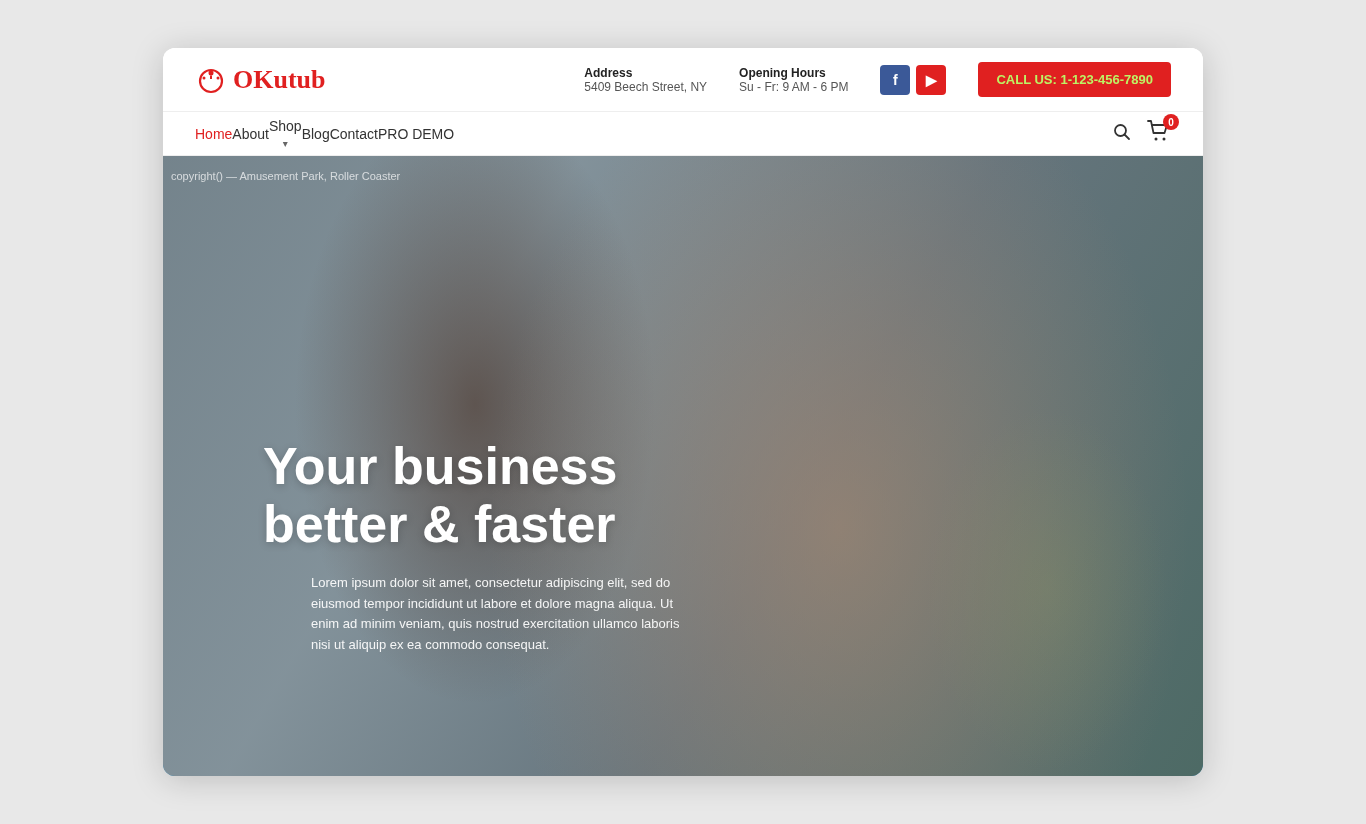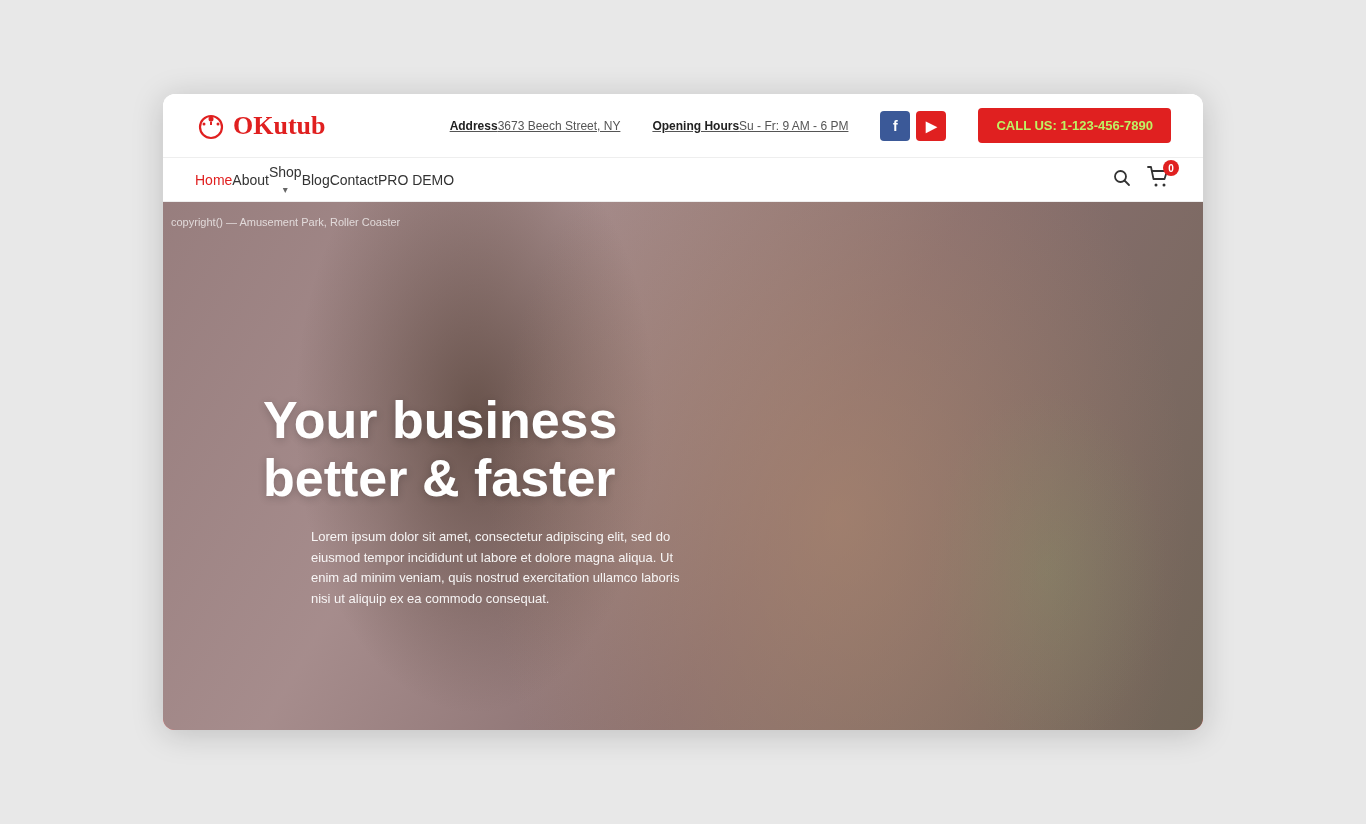--- a/index.html
+++ b/index.html
@@ -53,10 +53,9 @@
     }
     .info-block {
       display: flex;
-      flex-direction: row;
+      flex-direction: column;
       font-size: 12px;
       color: #555;
-      text-decoration: underline;
     }
     .info-block .info-label {
       font-weight: bold;

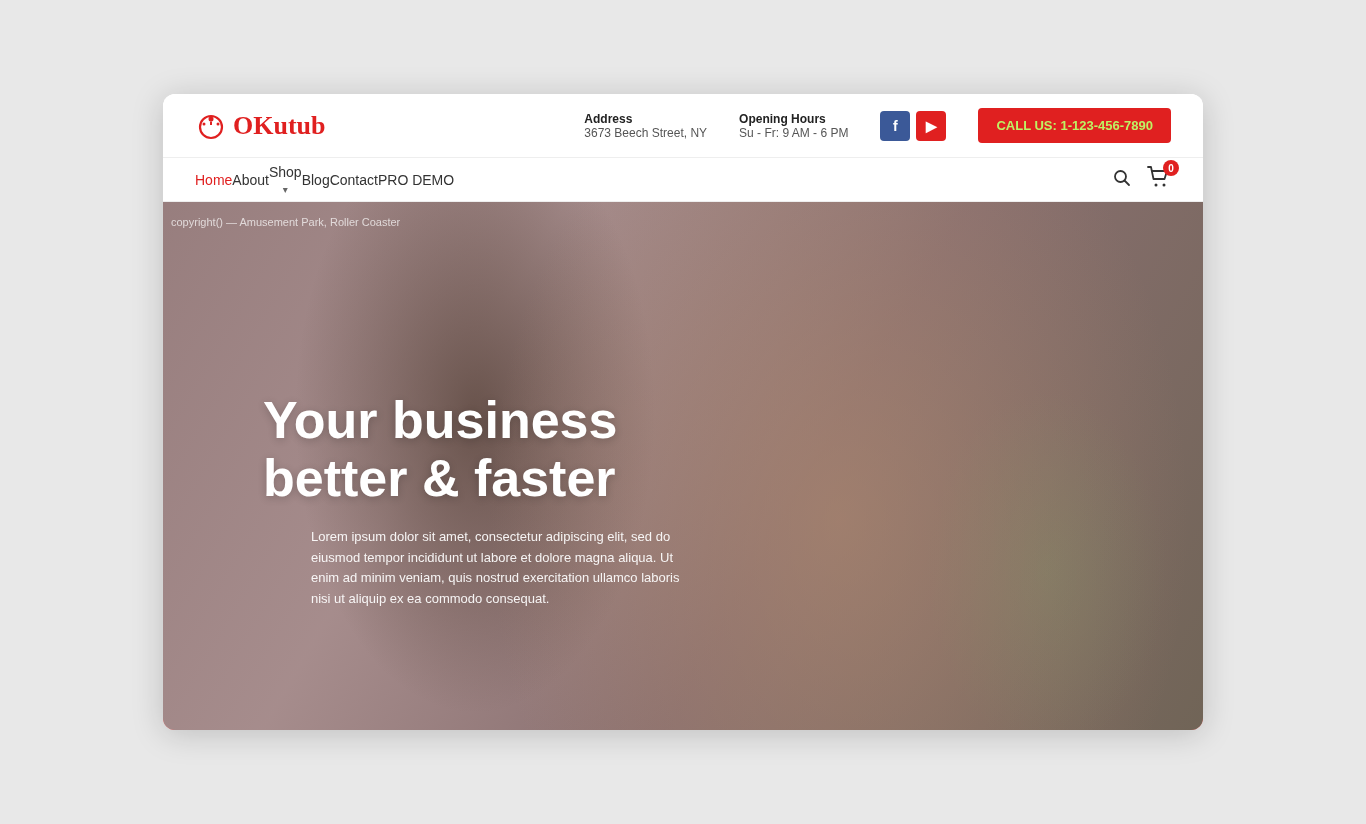--- a/index.html
+++ b/index.html
@@ -252,7 +252,7 @@
     <div class="header-info">
       <div class="info-block">
         <span class="info-label">Address</span>
-        <span>3673 Beech Street, NY</span>
+        <span>5409 Beech Street, NY</span>
       </div>
       <div class="info-block">
         <span class="info-label">Opening Hours</span>

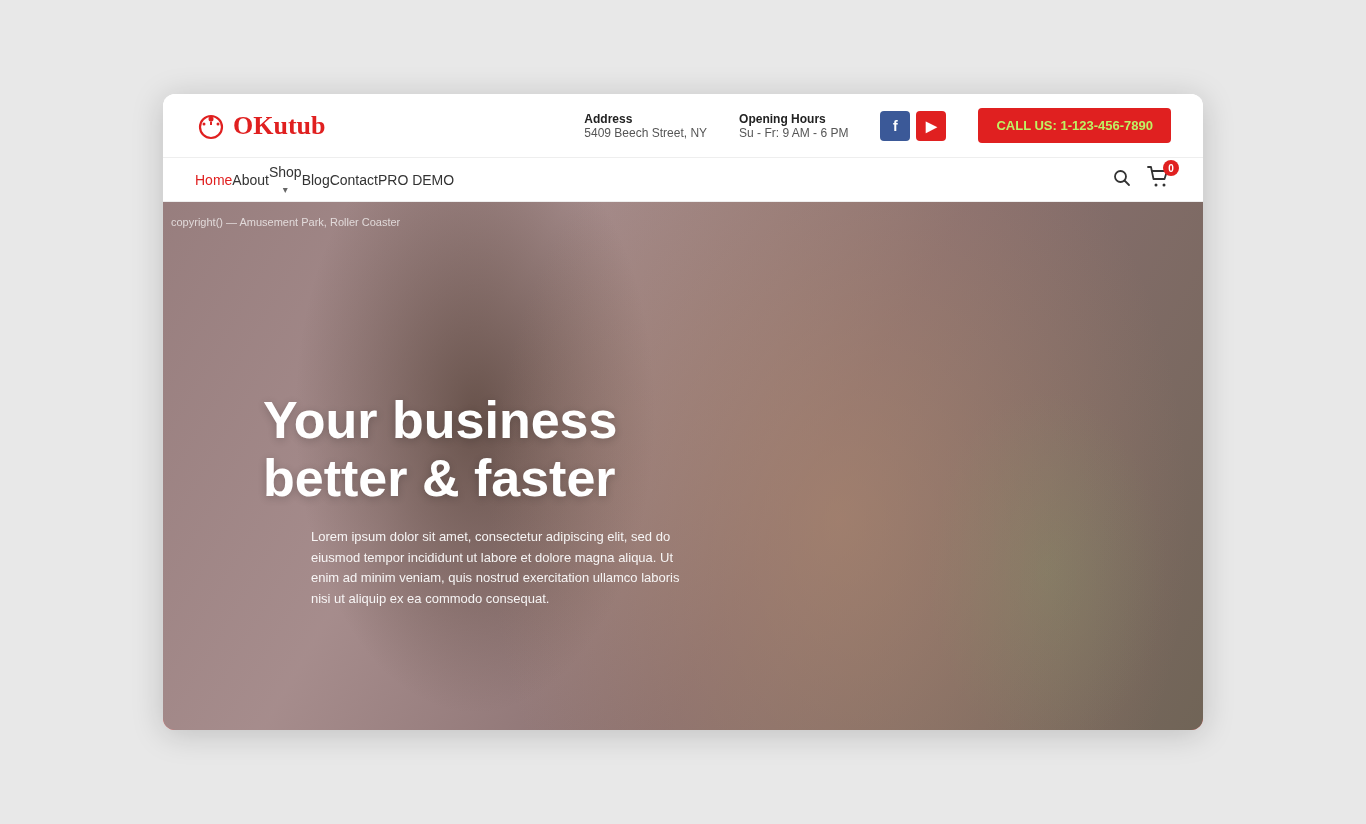--- a/index.html
+++ b/index.html
@@ -156,9 +156,9 @@
     .hero {
       position: relative;
       width: 100%;
-      height: 528px;
+      height: 620px;
       overflow: hidden;
-      background: #ef4444;
+      background: #0369a1;
     }
     .hero-bg {
       position: absolute;

